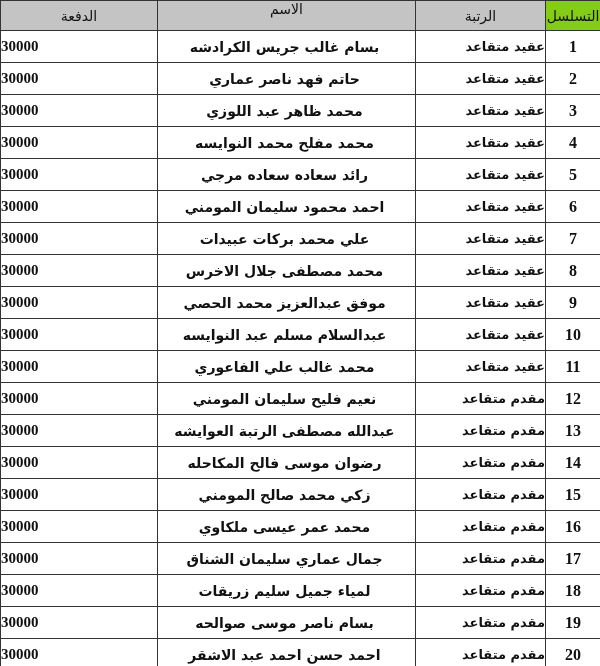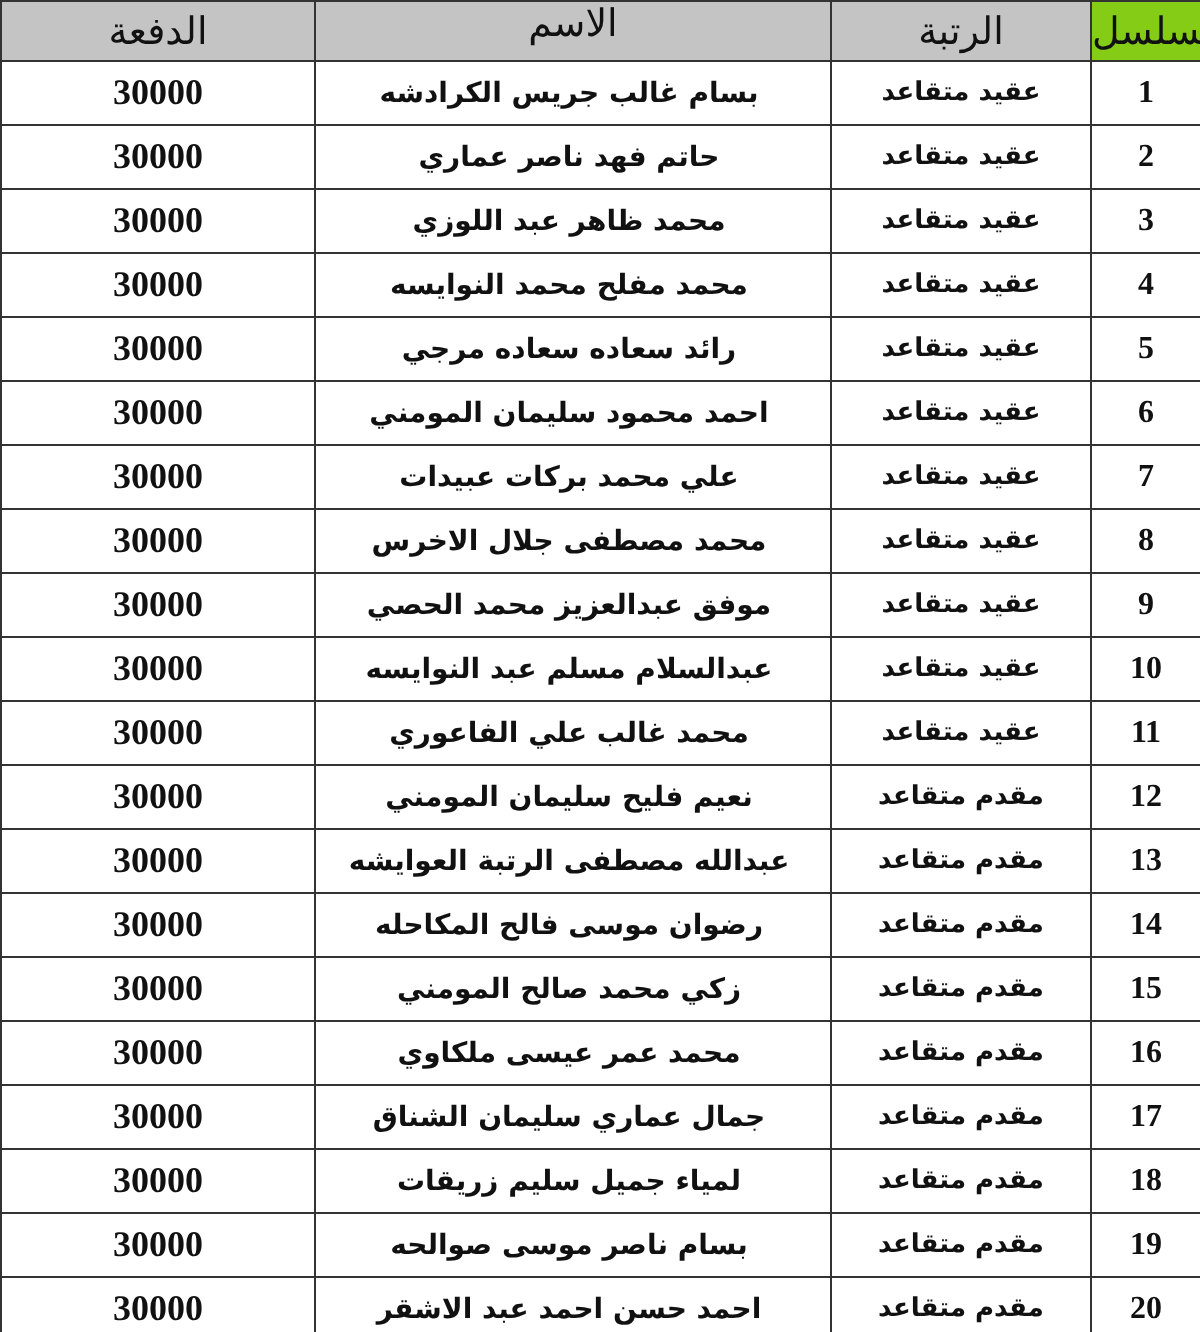--- a/index.html
+++ b/index.html
@@ -6,7 +6,7 @@
   body{width:600px;height:666px;overflow:hidden;font-family:"DejaVu Serif","Liberation Serif",serif;}
   table{border-collapse:collapse;width:600px;table-layout:fixed;direction:ltr;}
   td,th{border:1.5px solid #333;padding:0;height:31px;color:#111;}
-  th{background:#c4c4c4;font-weight:normal;font-family:"DejaVu Sans","Liberation Sans",sans-serif;font-size:19px;height:29px;}
+  th{background:#c4c4c4;font-weight:normal;font-family:"DejaVu Sans","Liberation Sans",sans-serif;font-size:14px;height:29px;}
   th.serial-h{background:#84cc16;}
   td.pay{text-align:center;font-weight:bold;font-size:18px;font-family:"Liberation Serif",serif;}
   td.name{text-align:center;direction:rtl;font-weight:bold;font-size:14px;font-family:"DejaVu Sans","Liberation Sans",sans-serif;padding-right:4px;}

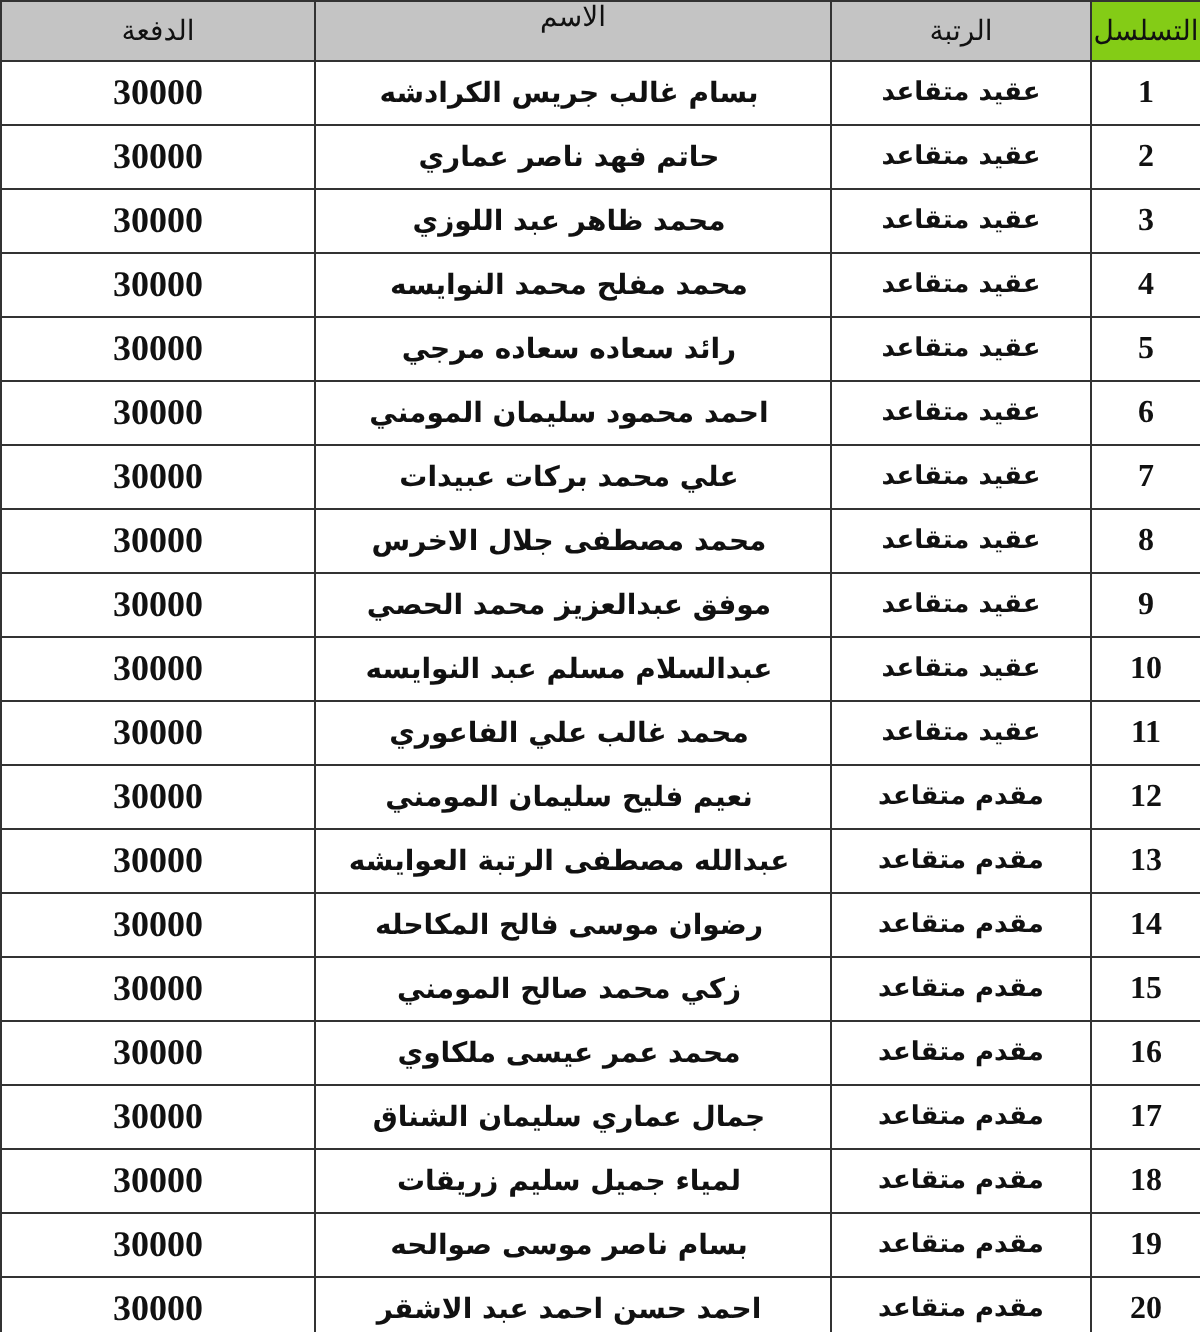--- a/index.html
+++ b/index.html
@@ -8,7 +8,7 @@
   td,th{border:1.5px solid #333;padding:0;height:31px;color:#111;}
   th{background:#c4c4c4;font-weight:normal;font-family:"DejaVu Sans","Liberation Sans",sans-serif;font-size:14px;height:29px;}
   th.serial-h{background:#84cc16;}
-  td.pay{text-align:center;font-weight:bold;font-size:18px;font-family:"Liberation Serif",serif;}
+  td.pay{font-weight:bold;font-size:15px;font-family:"Liberation Serif",serif;}
   td.name{text-align:center;direction:rtl;font-weight:bold;font-size:14px;font-family:"DejaVu Sans","Liberation Sans",sans-serif;padding-right:4px;}
   td.rank{text-align:center;direction:rtl;font-weight:bold;font-size:13px;font-family:"DejaVu Sans","Liberation Sans",sans-serif;}
   td.serial{text-align:center;font-weight:bold;font-size:16px;font-family:"Liberation Serif",serif;}

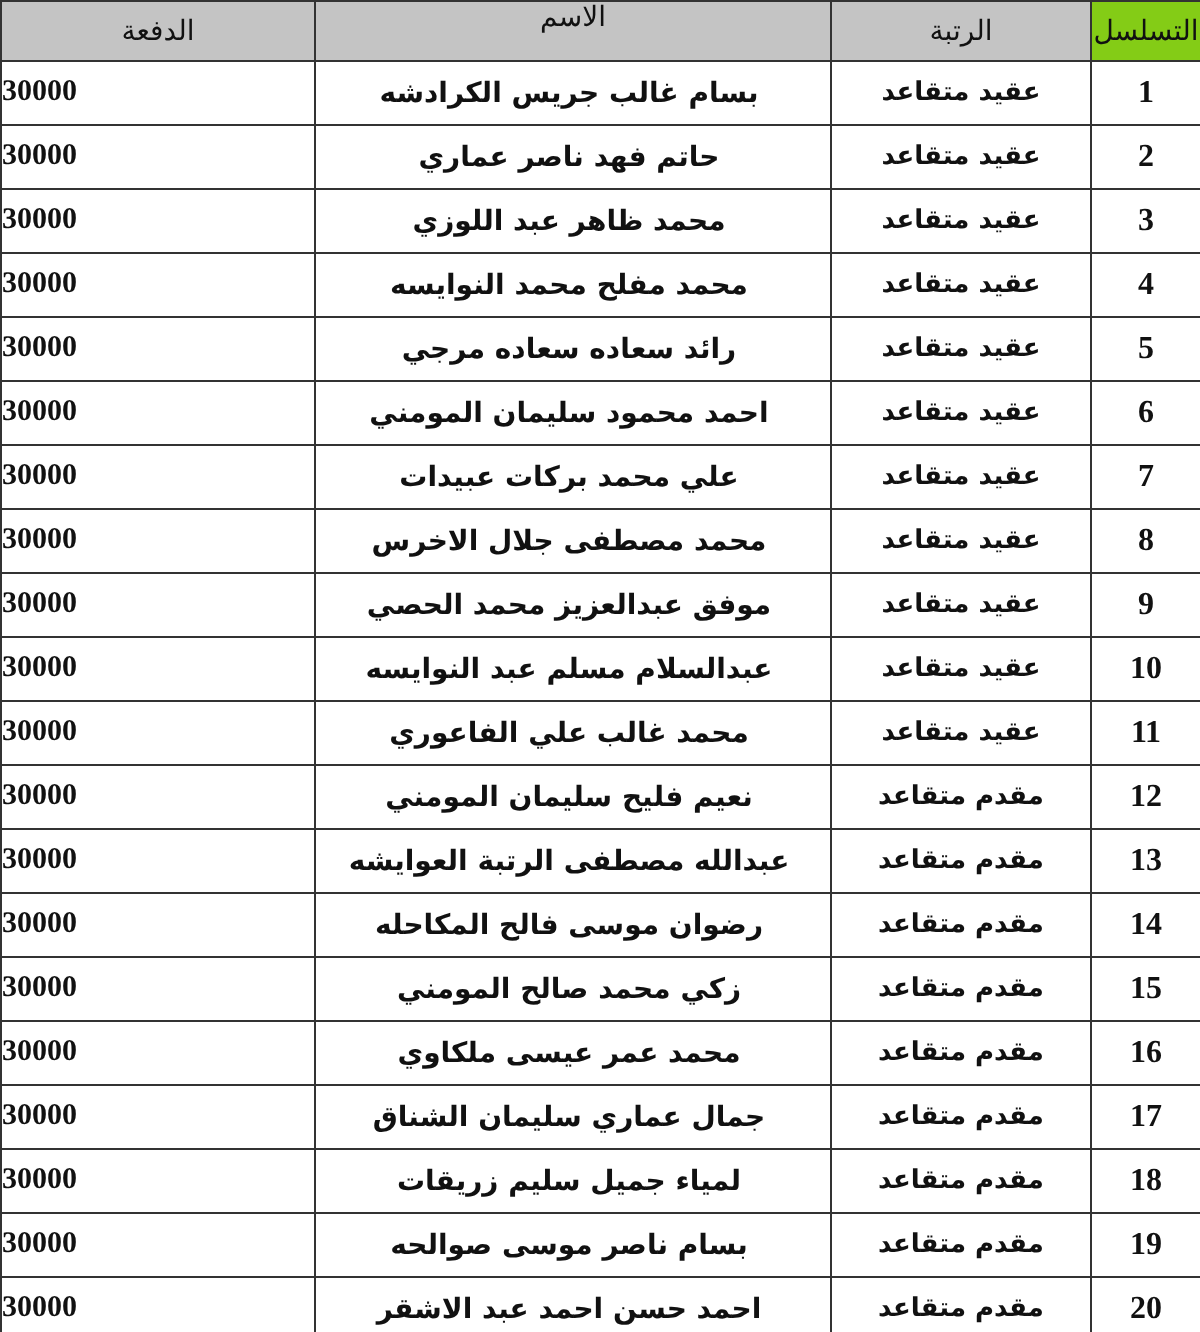--- a/index.html
+++ b/index.html
@@ -10,7 +10,7 @@
   th.serial-h{background:#84cc16;}
   td.pay{font-weight:bold;font-size:15px;font-family:"Liberation Serif",serif;}
   td.name{text-align:center;direction:rtl;font-weight:bold;font-size:14px;font-family:"DejaVu Sans","Liberation Sans",sans-serif;padding-right:4px;}
-  td.rank{text-align:center;direction:rtl;font-weight:bold;font-size:13px;font-family:"DejaVu Sans","Liberation Sans",sans-serif;}
+  td.rank{direction:rtl;font-weight:bold;font-size:13px;font-family:"DejaVu Sans","Liberation Sans",sans-serif;}
   td.serial{text-align:center;font-weight:bold;font-size:16px;font-family:"Liberation Serif",serif;}
 </style>
 </head>

